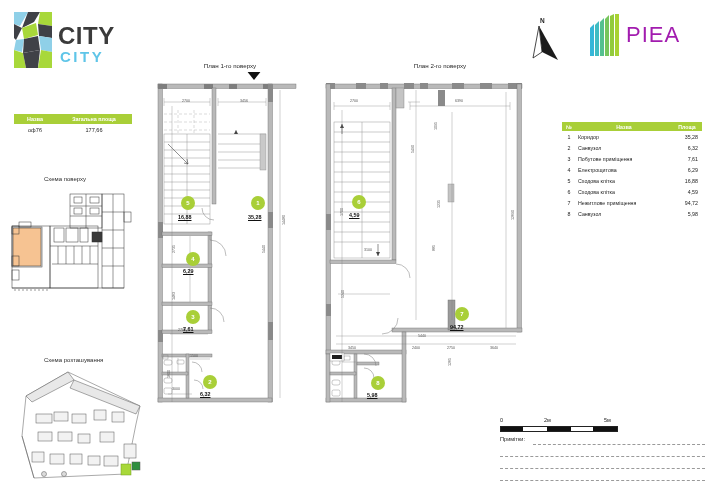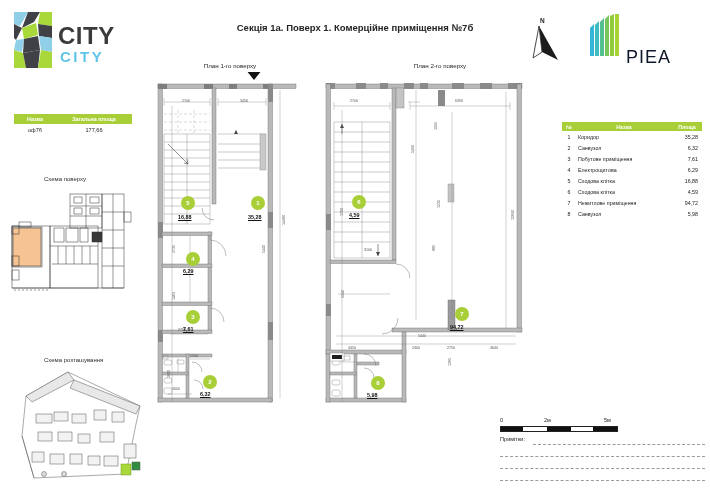--- a/index.html
+++ b/index.html
@@ -114,7 +114,6 @@
     <div class="riel-city">CITY</div>
   </div>
 
-  <div class="abs" id="doc-title">Секція 1а. Поверх 1. Комерційне приміщення №7б</div>
 
   <div class="abs" id="north-arrow">
     <div class="nlabel">N</div>

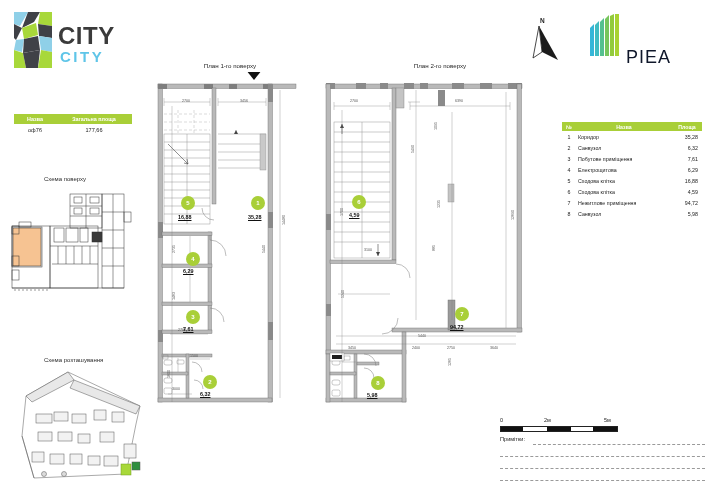--- a/index.html
+++ b/index.html
@@ -33,8 +33,8 @@
   
   #piea-logo{right:8px;top:14px;width:118px;height:44px;}
   .piea-bars{position:absolute;left:4px;top:0;width:36px;height:42px;}
-  .piea-word{position:absolute;left:42px;top:10px;font-size:18px;letter-spacing:1px;
-    color:#0f172a;line-height:1;margin-top:24px;}
+  .piea-word{position:absolute;left:42px;top:10px;font-size:22px;letter-spacing:1px;
+    color:#a21caf;line-height:1;}
 
   
   #north-arrow{left:528px;top:18px;width:50px;height:52px;}

